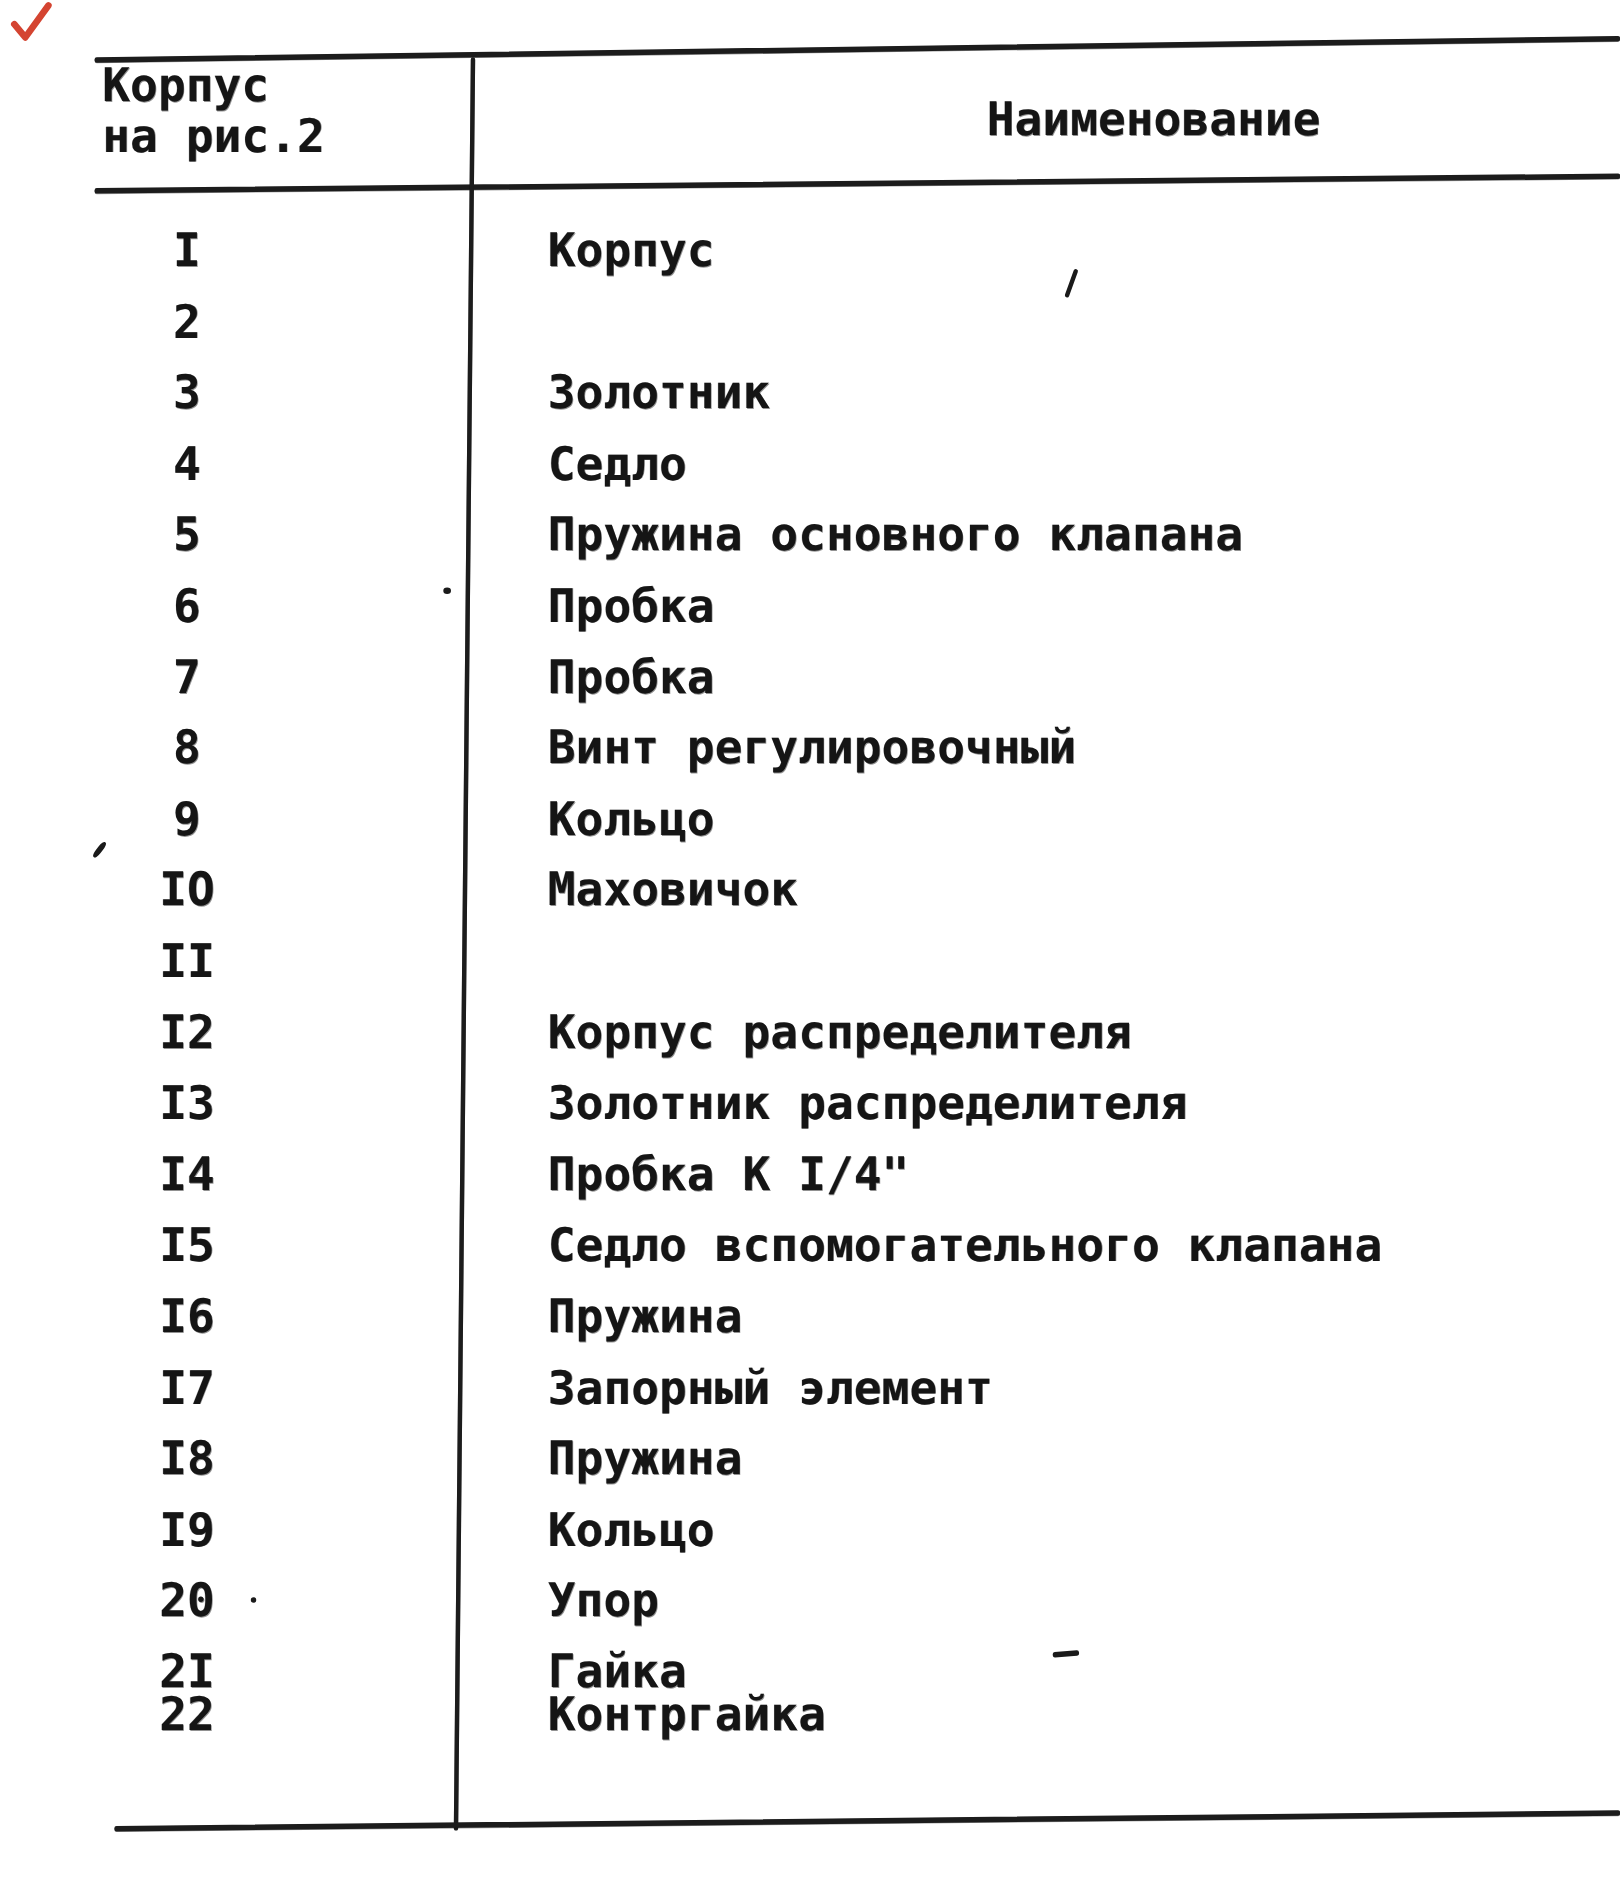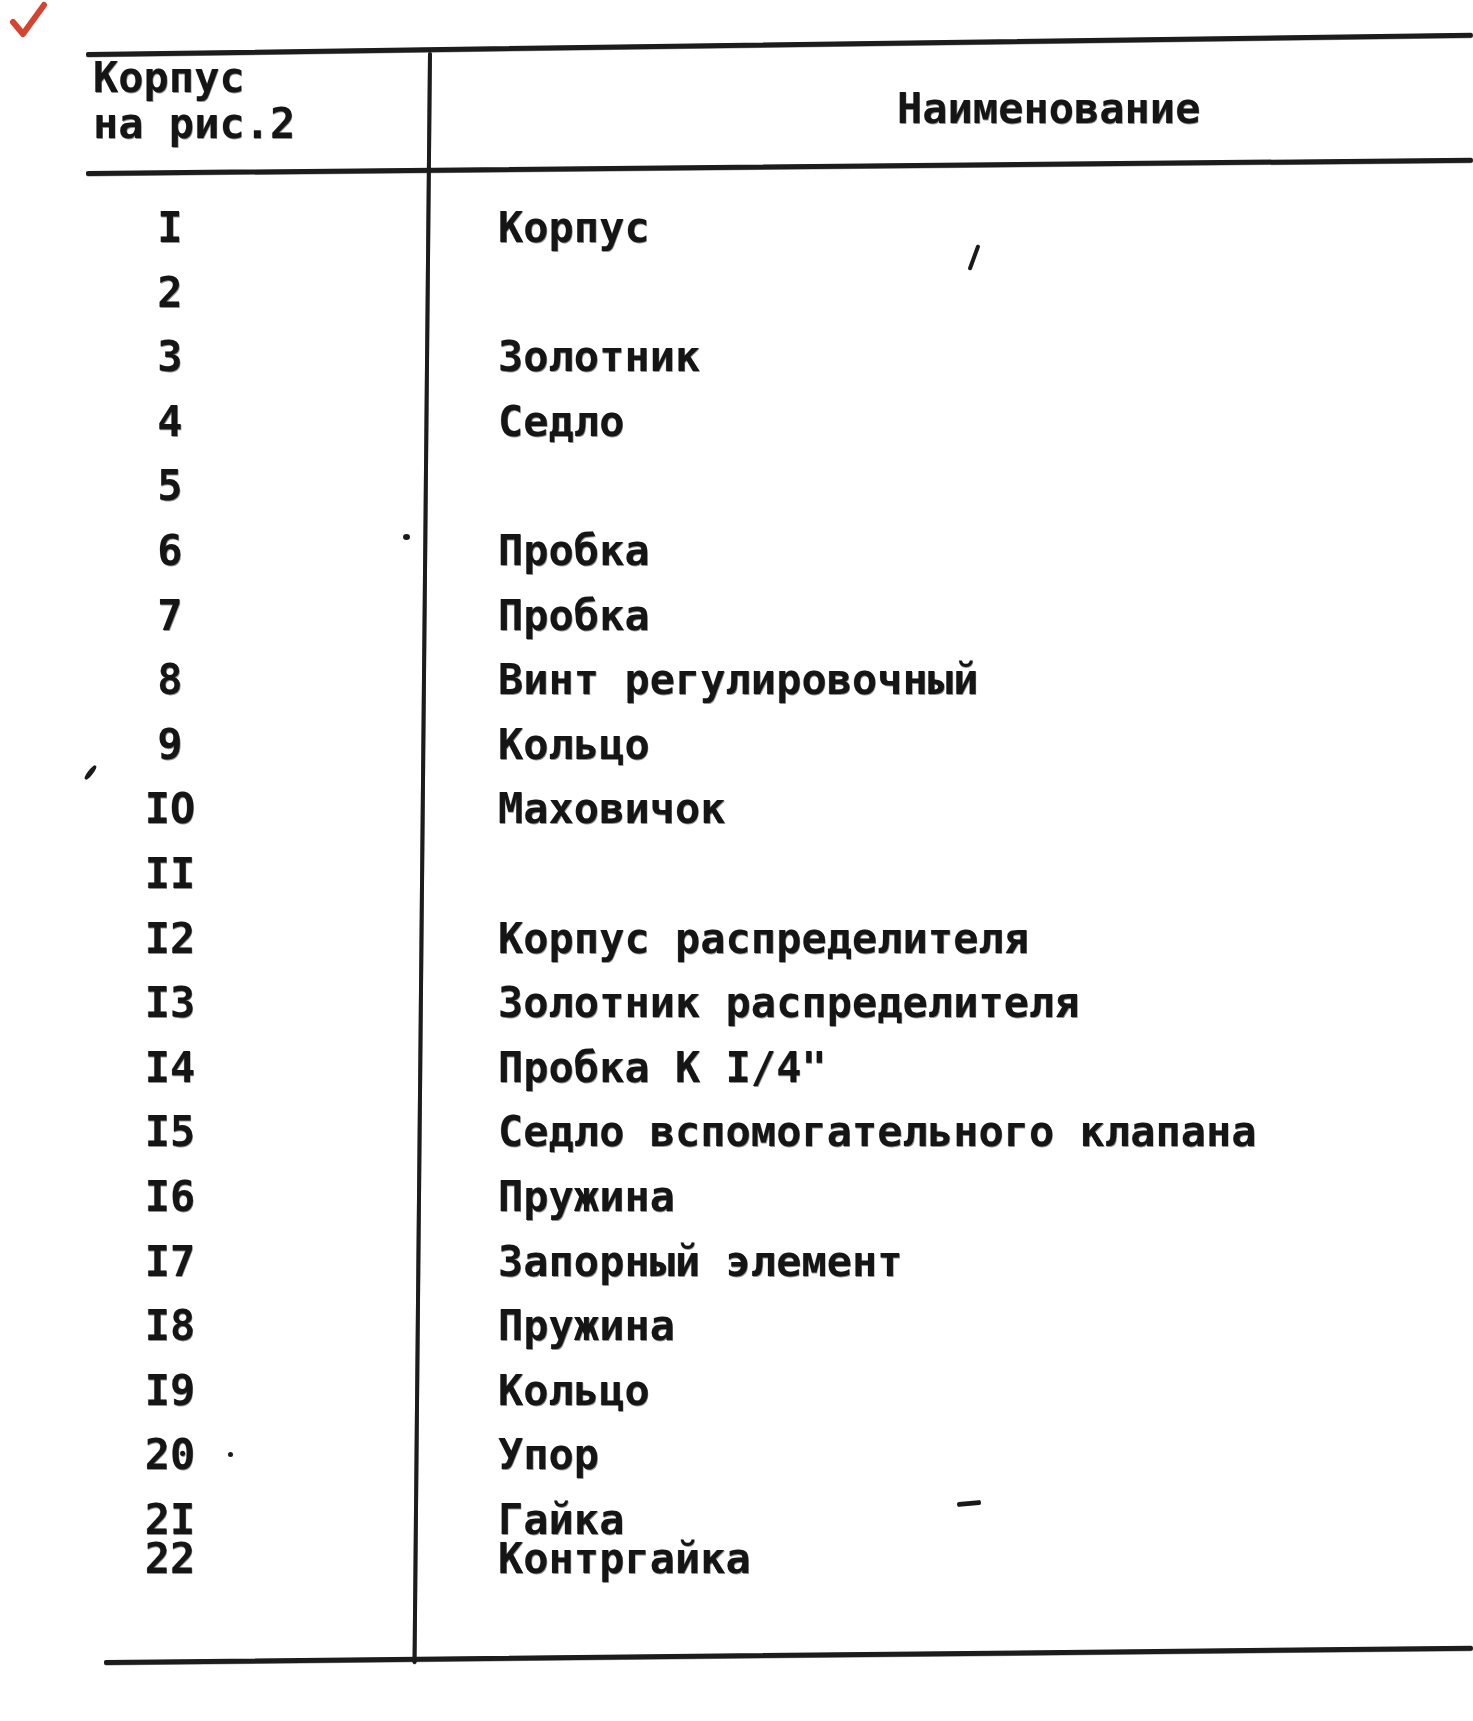--- a/index.html
+++ b/index.html
@@ -84,6 +84,7 @@
       </div>
       <div class="row" style="top: 463.4px;">
         <div class="pos-cell ink">5</div>
+        <div class="name-cell ink">Пружина основного клапана</div>
       </div>
       <div class="row" style="top: 528px;">
         <div class="pos-cell ink">6</div>

